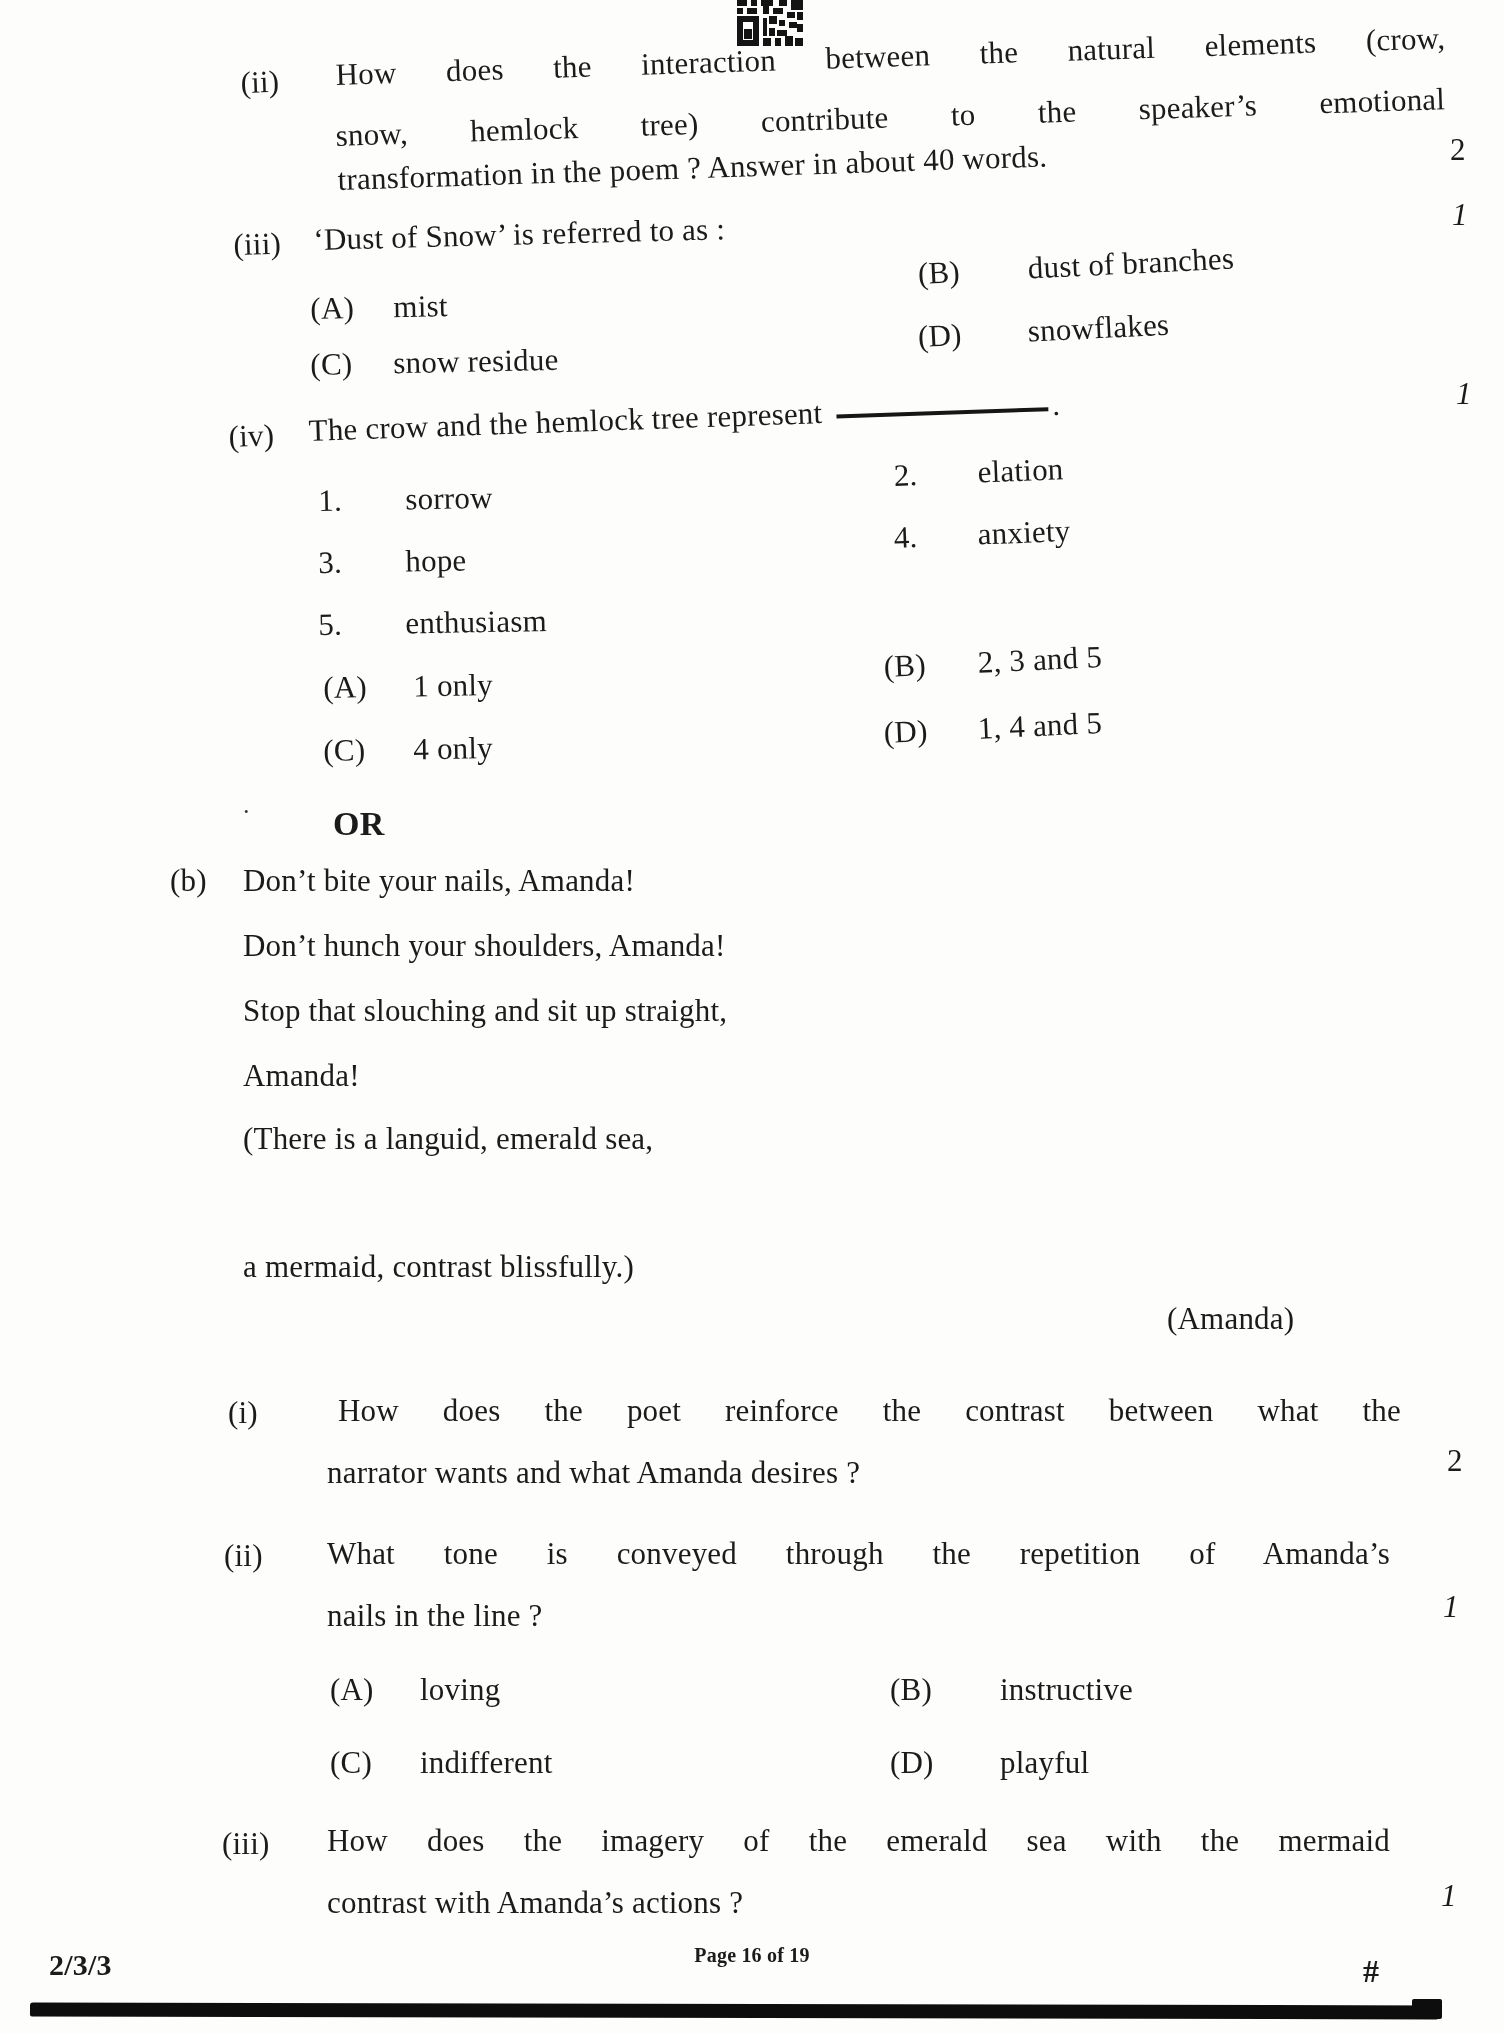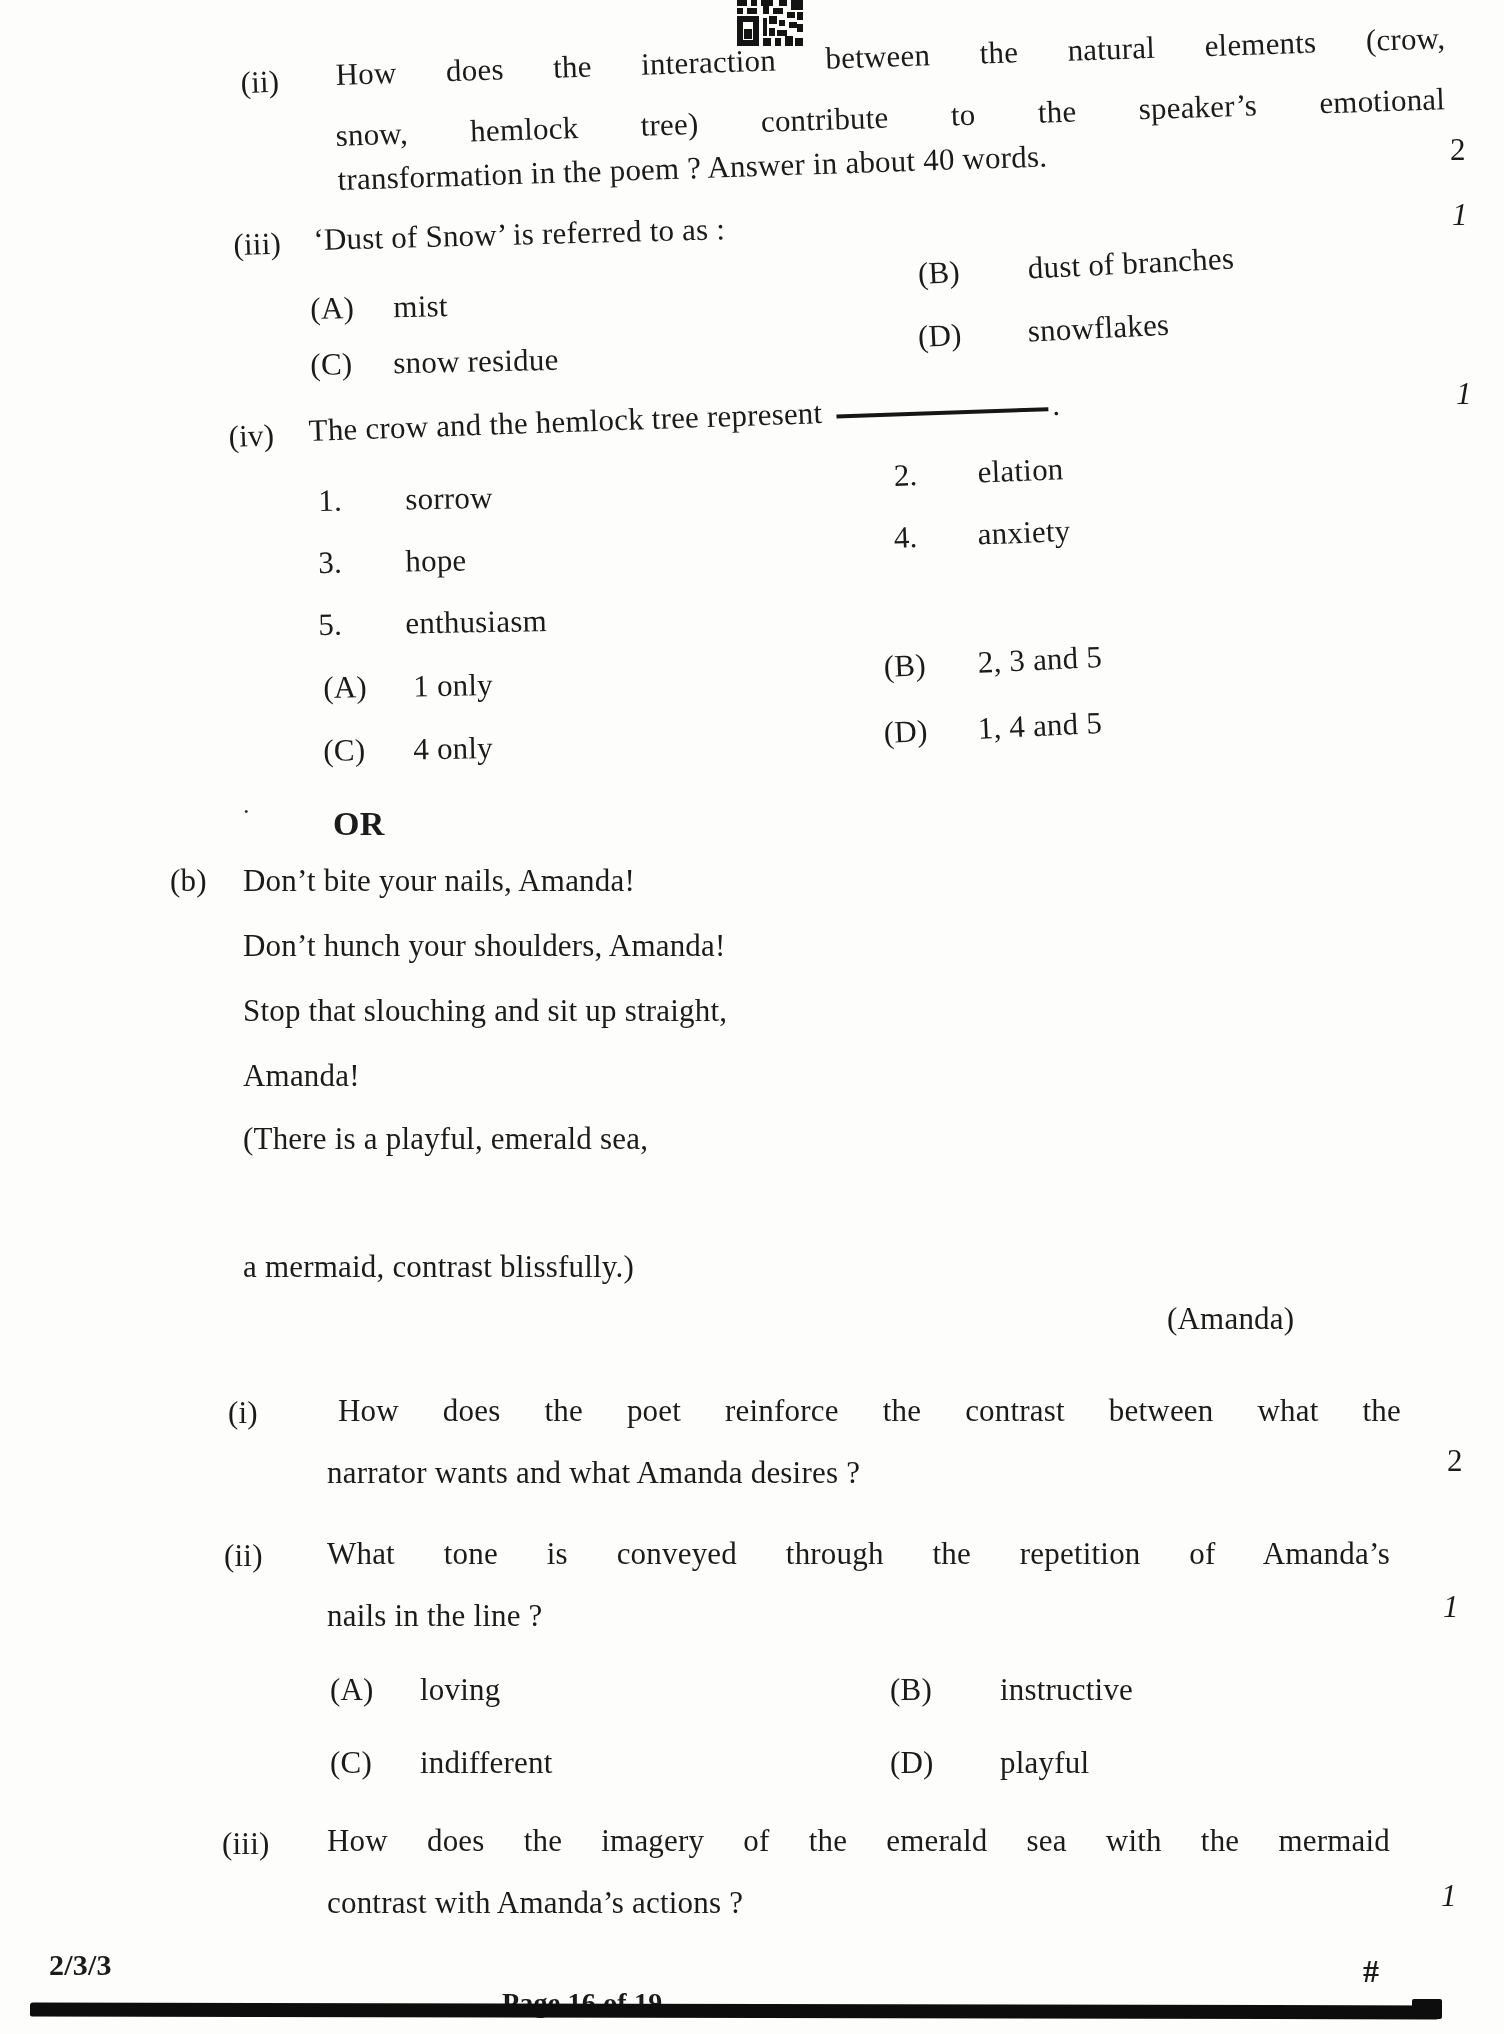--- a/index.html
+++ b/index.html
@@ -184,7 +184,7 @@
   <div class="line" style="left:243px;top:927px">Don’t hunch your shoulders, Amanda!</div>
   <div class="line" style="left:243px;top:992px">Stop that slouching and sit up straight,</div>
   <div class="line" style="left:243px;top:1057px">Amanda!</div>
-  <div class="line" style="left:243px;top:1120px">(There is a playful, emerald sea,</div>
+  <div class="line" style="left:243px;top:1120px">(There is a languid, emerald sea,</div>
   <div class="line" style="left:243px;top:1248px">a mermaid, contrast blissfully.)</div>
   <div class="line" style="left:1167px;top:1300px">(Amanda)</div>
 

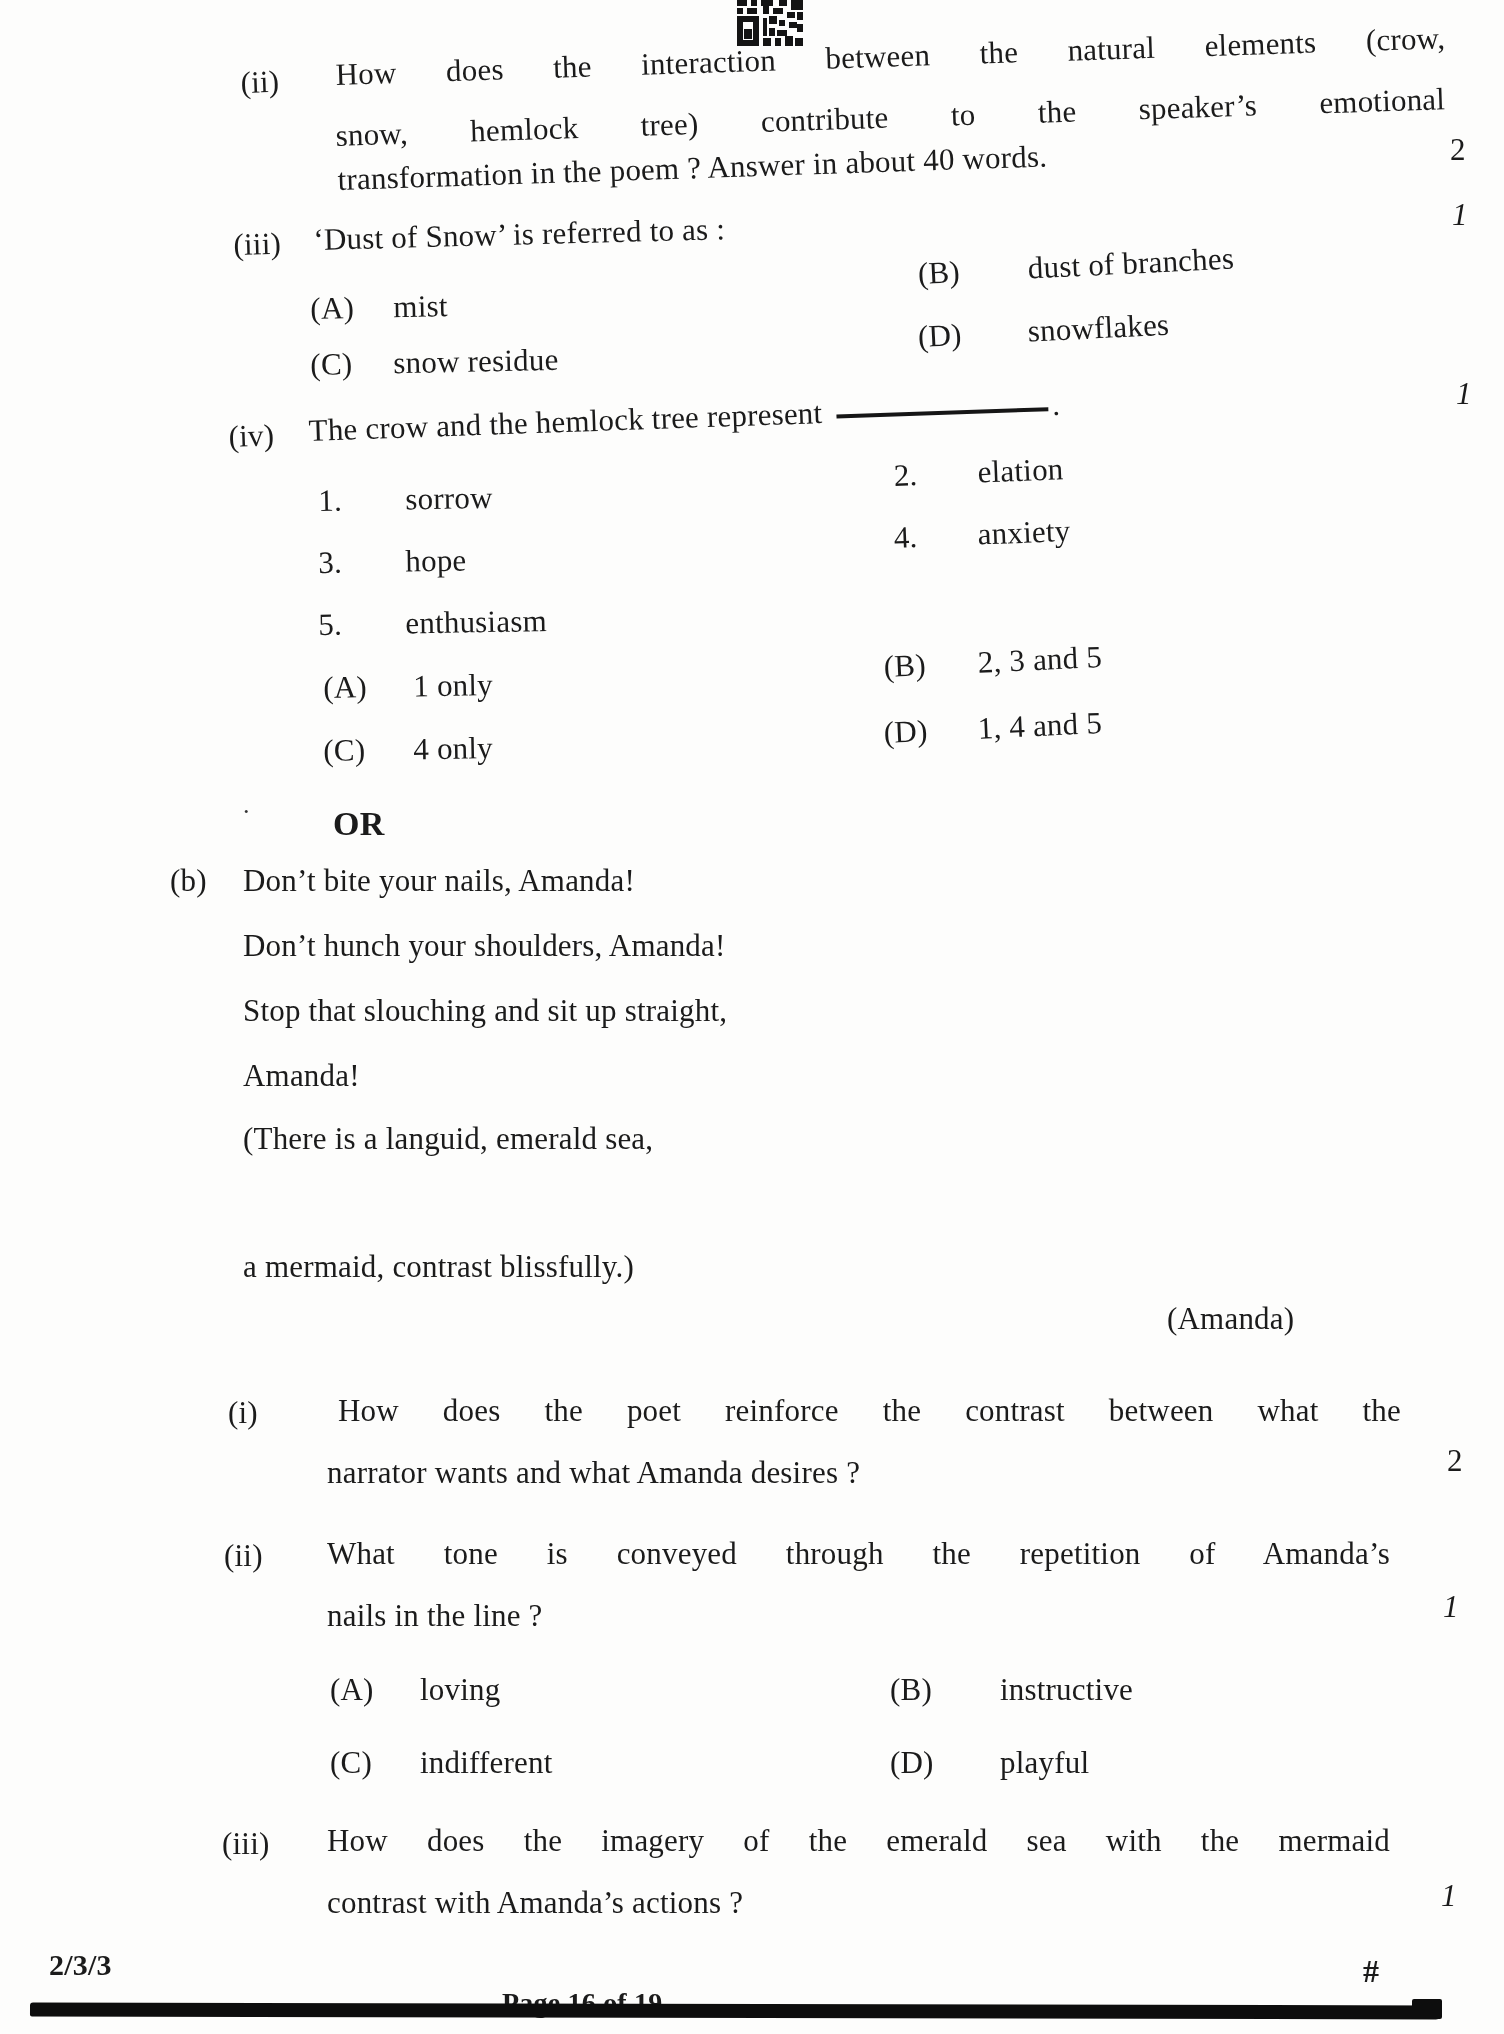--- a/index.html
+++ b/index.html
@@ -221,7 +221,7 @@
   <div class="mark it" style="left:1441px;top:1878px">1</div>
 
   <div class="line bold" style="left:49px;top:1946px;font-size:30px">2/3/3</div>
-  <div class="line bold" style="left:502px;top:1984px;width:500px;font-size:28px">Page 16 of 19</div>
+  <div class="line bold" style="left:502px;top:1936px;width:500px;text-align:center;font-size:20px">Page 16 of 19</div>
   <div class="line bold" style="left:1363px;top:1952px;font-size:32px">#</div>
 
   <div id="bottom-bar"></div>

